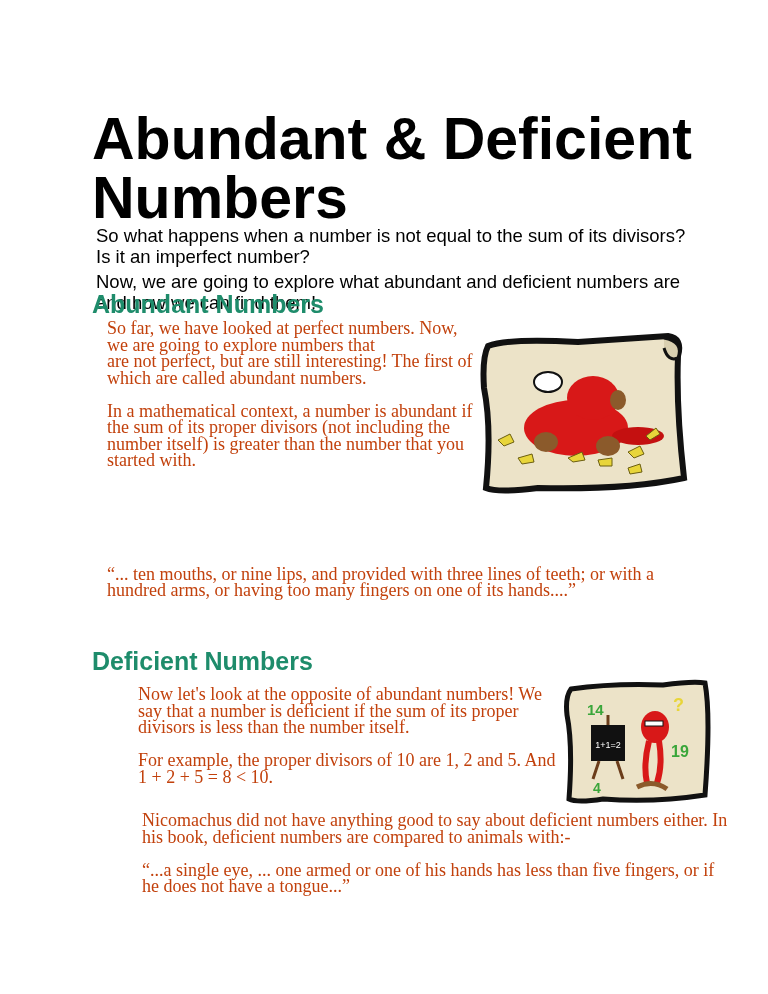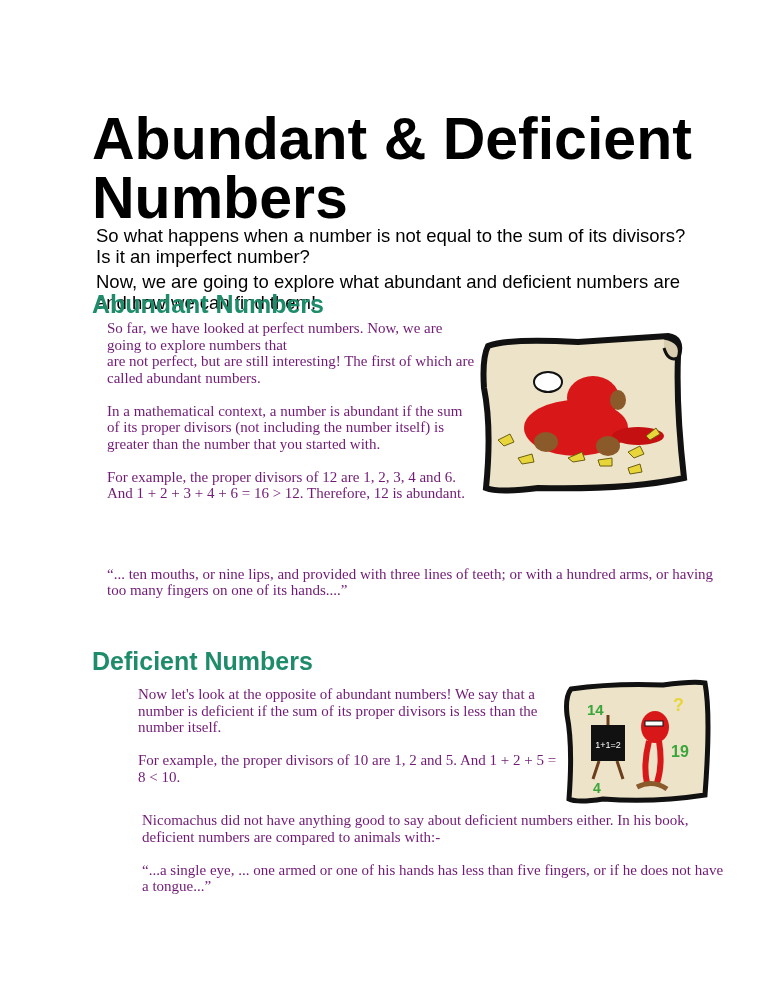--- a/index.html
+++ b/index.html
@@ -24,7 +24,7 @@
   }
 
   .serif {
-    font-family: "Liberation Serif", serif; font-size: 15px; line-height: 16.5px; color: #701a75;
+    font-family: "Liberation Serif", serif; font-size: 18px; line-height: 16.5px; color: #c2410c;
   }
   .serif p { margin: 0; }
   .gap { height: 16.5px; }

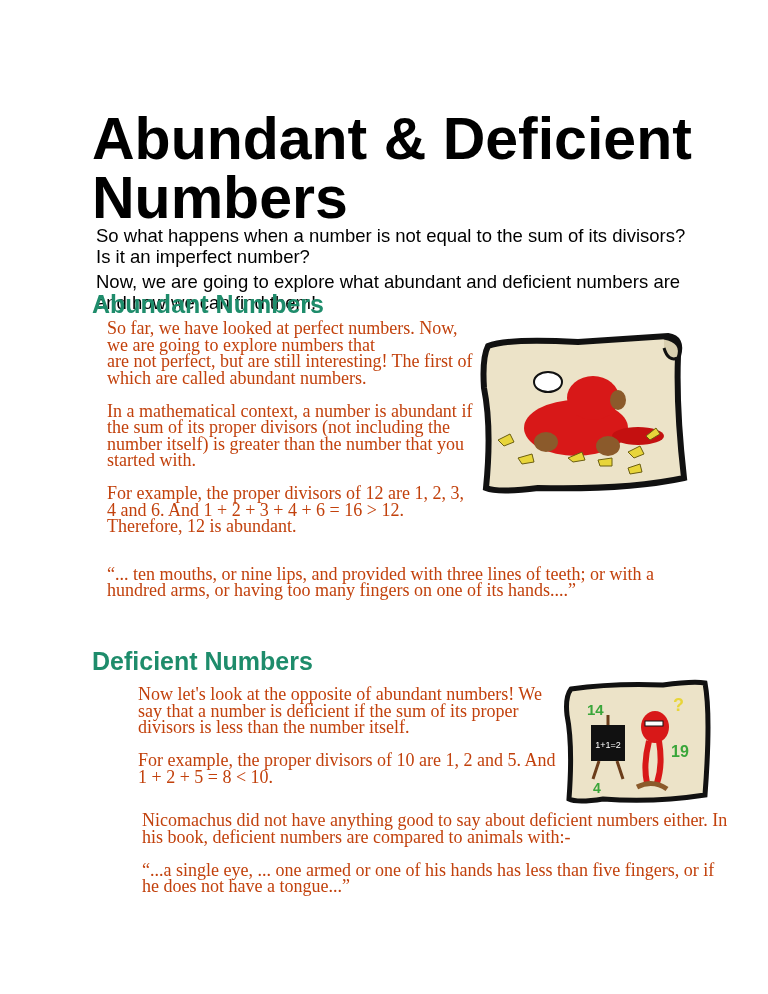--- a/index.html
+++ b/index.html
@@ -59,7 +59,6 @@
     <div class="gap"></div>
     <p>In a mathematical context, a number is abundant if the sum of its proper divisors (not including the number itself) is greater than the number that you started with.</p>
     <div class="gap"></div>
-    <p>For example, the proper divisors of 12 are 1, 2, 3, 4 and 6. And 1 + 2 + 3 + 4 + 6 = 16 &gt; 12. Therefore, 12 is abundant.</p>
   </div>
 
   <div class="abundant-more serif">

